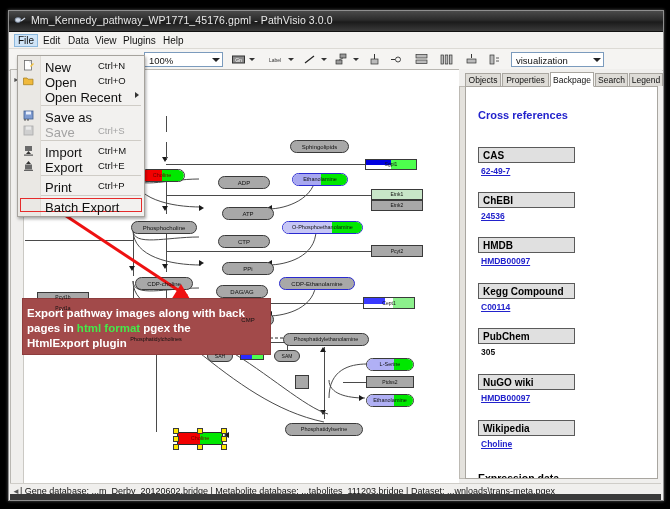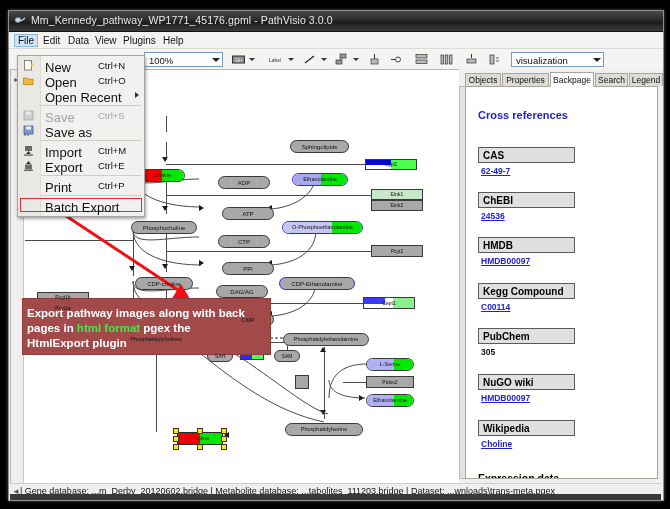--- a/index.html
+++ b/index.html
@@ -466,15 +466,6 @@
 
     <div class="row">
       <svg class="ico" viewBox="0 0 11 11">
-        <rect x="1" y="1" width="9" height="9" fill="#cfcfcf" stroke="#a9a9a9" stroke-width=".8"></rect>
-        <rect x="3" y="1.5" width="5" height="3.2" fill="#e8e8e8"></rect>
-      </svg>
-      <div class="lbl dis">Save</div>
-      <div class="acc dis">Ctrl+S</div>
-    </div>
-
-    <div class="row">
-      <svg class="ico" viewBox="0 0 11 11">
         <rect x="1" y="1" width="9" height="8" fill="#7e9bd0" stroke="#44608f" stroke-width=".8"></rect>
         <rect x="3" y="1.5" width="5" height="3" fill="#e8eefb"></rect>
         <rect x="1" y="9.3" width="2" height="1.2" fill="#555"></rect>
@@ -482,6 +473,15 @@
       </svg>
       <div class="lbl">Save as</div>
       <div class="acc"></div>
+    </div>
+
+    <div class="row">
+      <svg class="ico" viewBox="0 0 11 11">
+        <rect x="1" y="1" width="9" height="9" fill="#cfcfcf" stroke="#a9a9a9" stroke-width=".8"></rect>
+        <rect x="3" y="1.5" width="5" height="3.2" fill="#e8e8e8"></rect>
+      </svg>
+      <div class="lbl dis">Save</div>
+      <div class="acc dis">Ctrl+S</div>
     </div>
 
     <div class="sep"></div>

